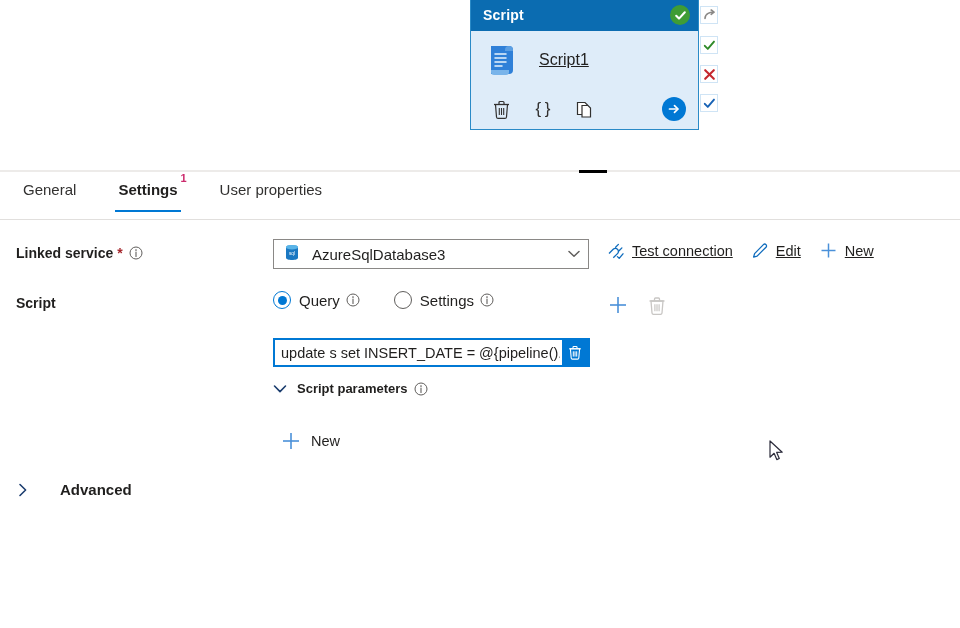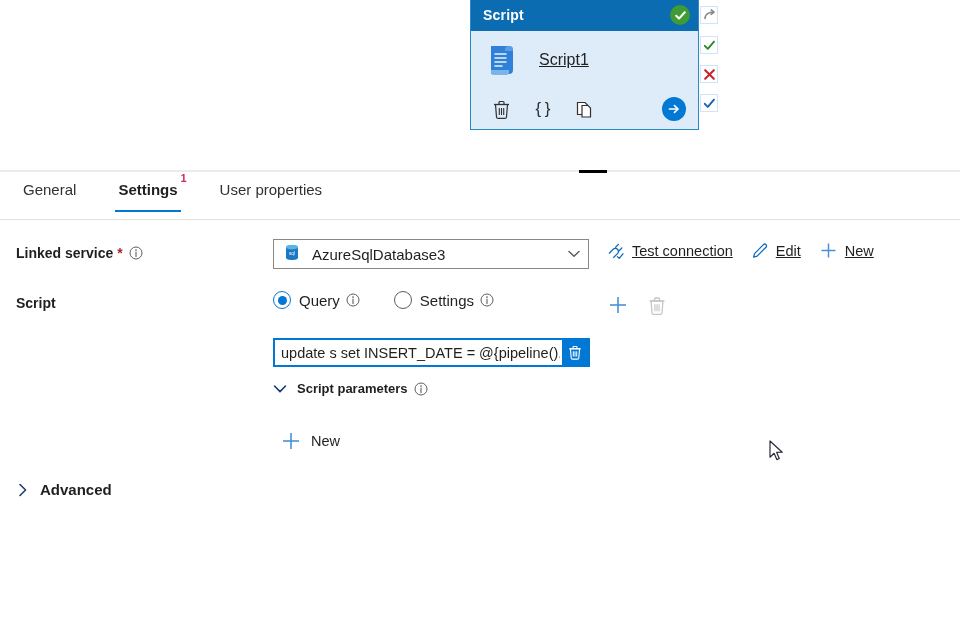--- a/index.html
+++ b/index.html
@@ -385,6 +385,7 @@
     display: flex;
     align-items: center;
     cursor: pointer;
+    gap: 20px;
   }
   #advanced-header .sec-chevron { margin-right: 12px; display: flex; }
   #advanced-header .sec-title {

